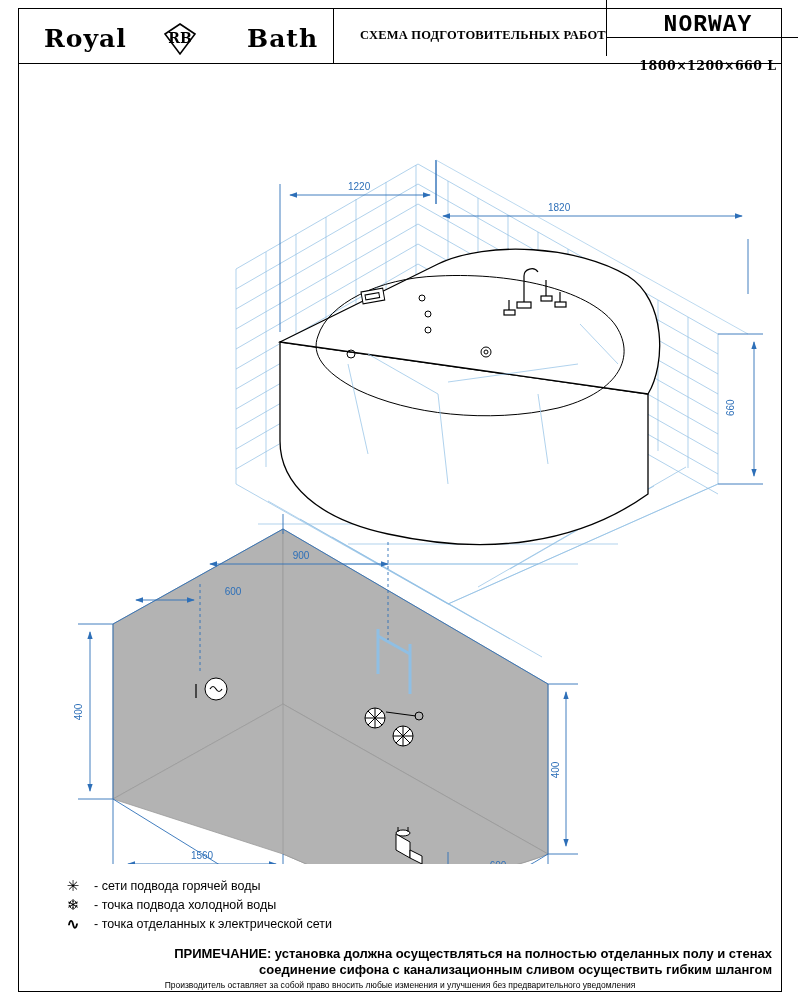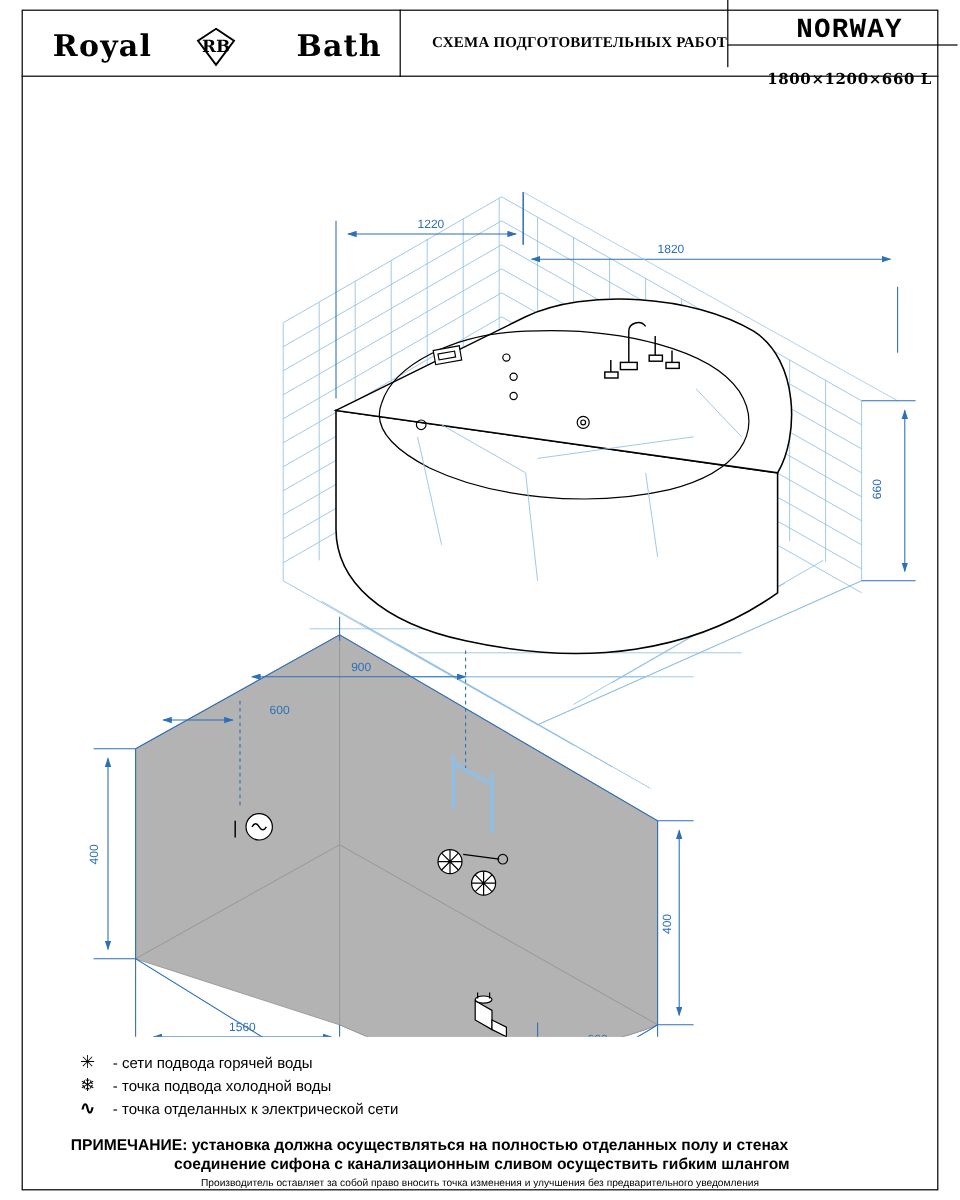--- a/index.html
+++ b/index.html
@@ -32,7 +32,7 @@
   .legend .row{position:relative;height:19px;}
   .legend .sym{position:absolute;left:0;top:0;width:26px;text-align:center;}
   .legend .txt{position:absolute;left:34px;top:1px;}
-  .note{position:absolute;left:59px;top:946px;width:700px;font-size:13px;font-weight:bold;line-height:16px;}
+  .note{position:absolute;left:72px;top:946px;width:700px;font-size:13px;font-weight:bold;line-height:16px;text-align:right;}
   .note .l2{margin-left:86px;display:block;}
   .fineprint{position:absolute;left:0;top:980px;width:800px;text-align:center;font-size:8.5px;color:#000;}
 

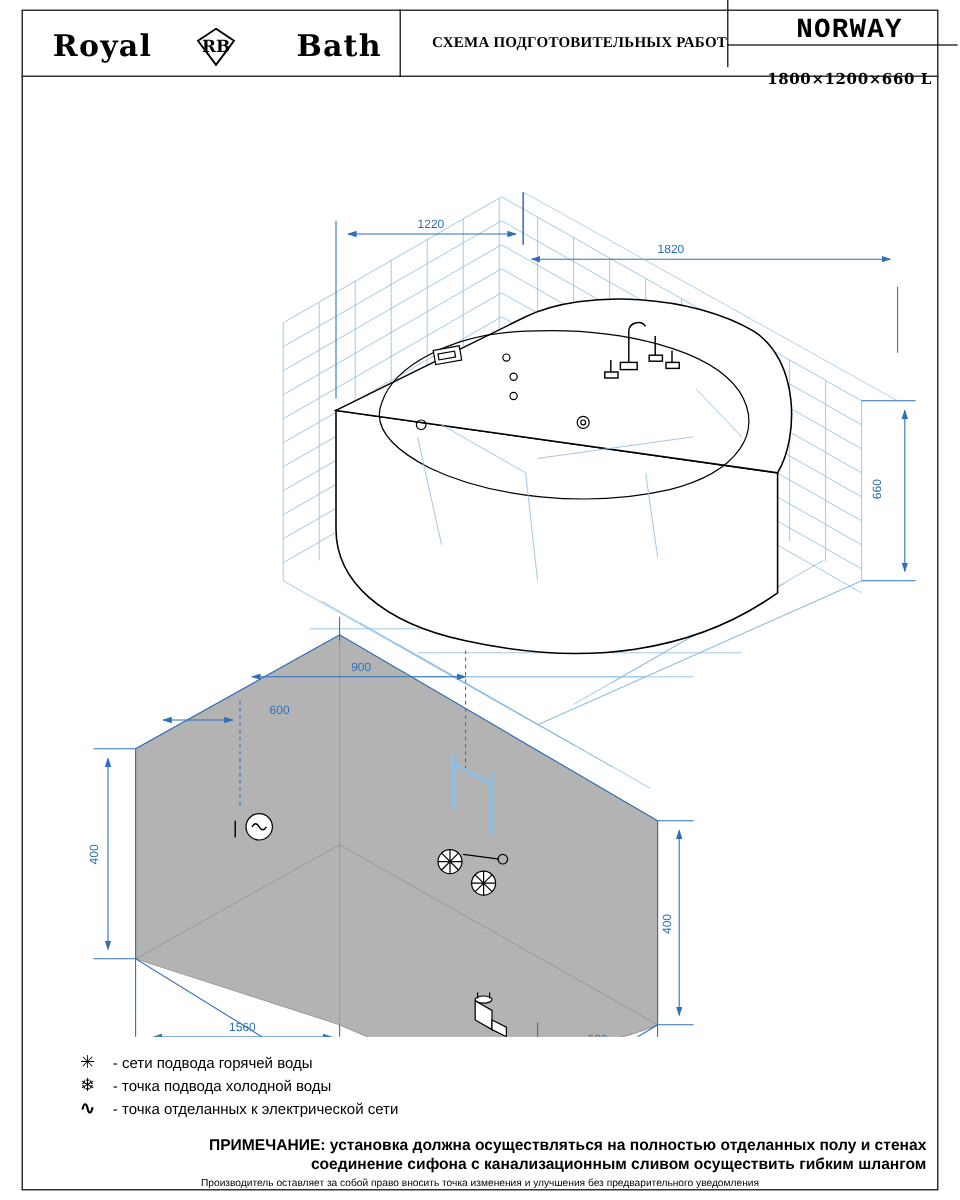--- a/index.html
+++ b/index.html
@@ -306,7 +306,7 @@
     <span class="l2">соединение сифона с канализационным сливом осуществить гибким шлангом</span>
   </div>
 
-  <div class="fineprint">Производитель оставляет за собой право вносить точка изменения и улучшения без предварительного уведомления</div>
+  <div class="fineprint">Производитель оставляет за собой право вносить любые изменения и улучшения без предварительного уведомления</div>
 
 </div>
 

